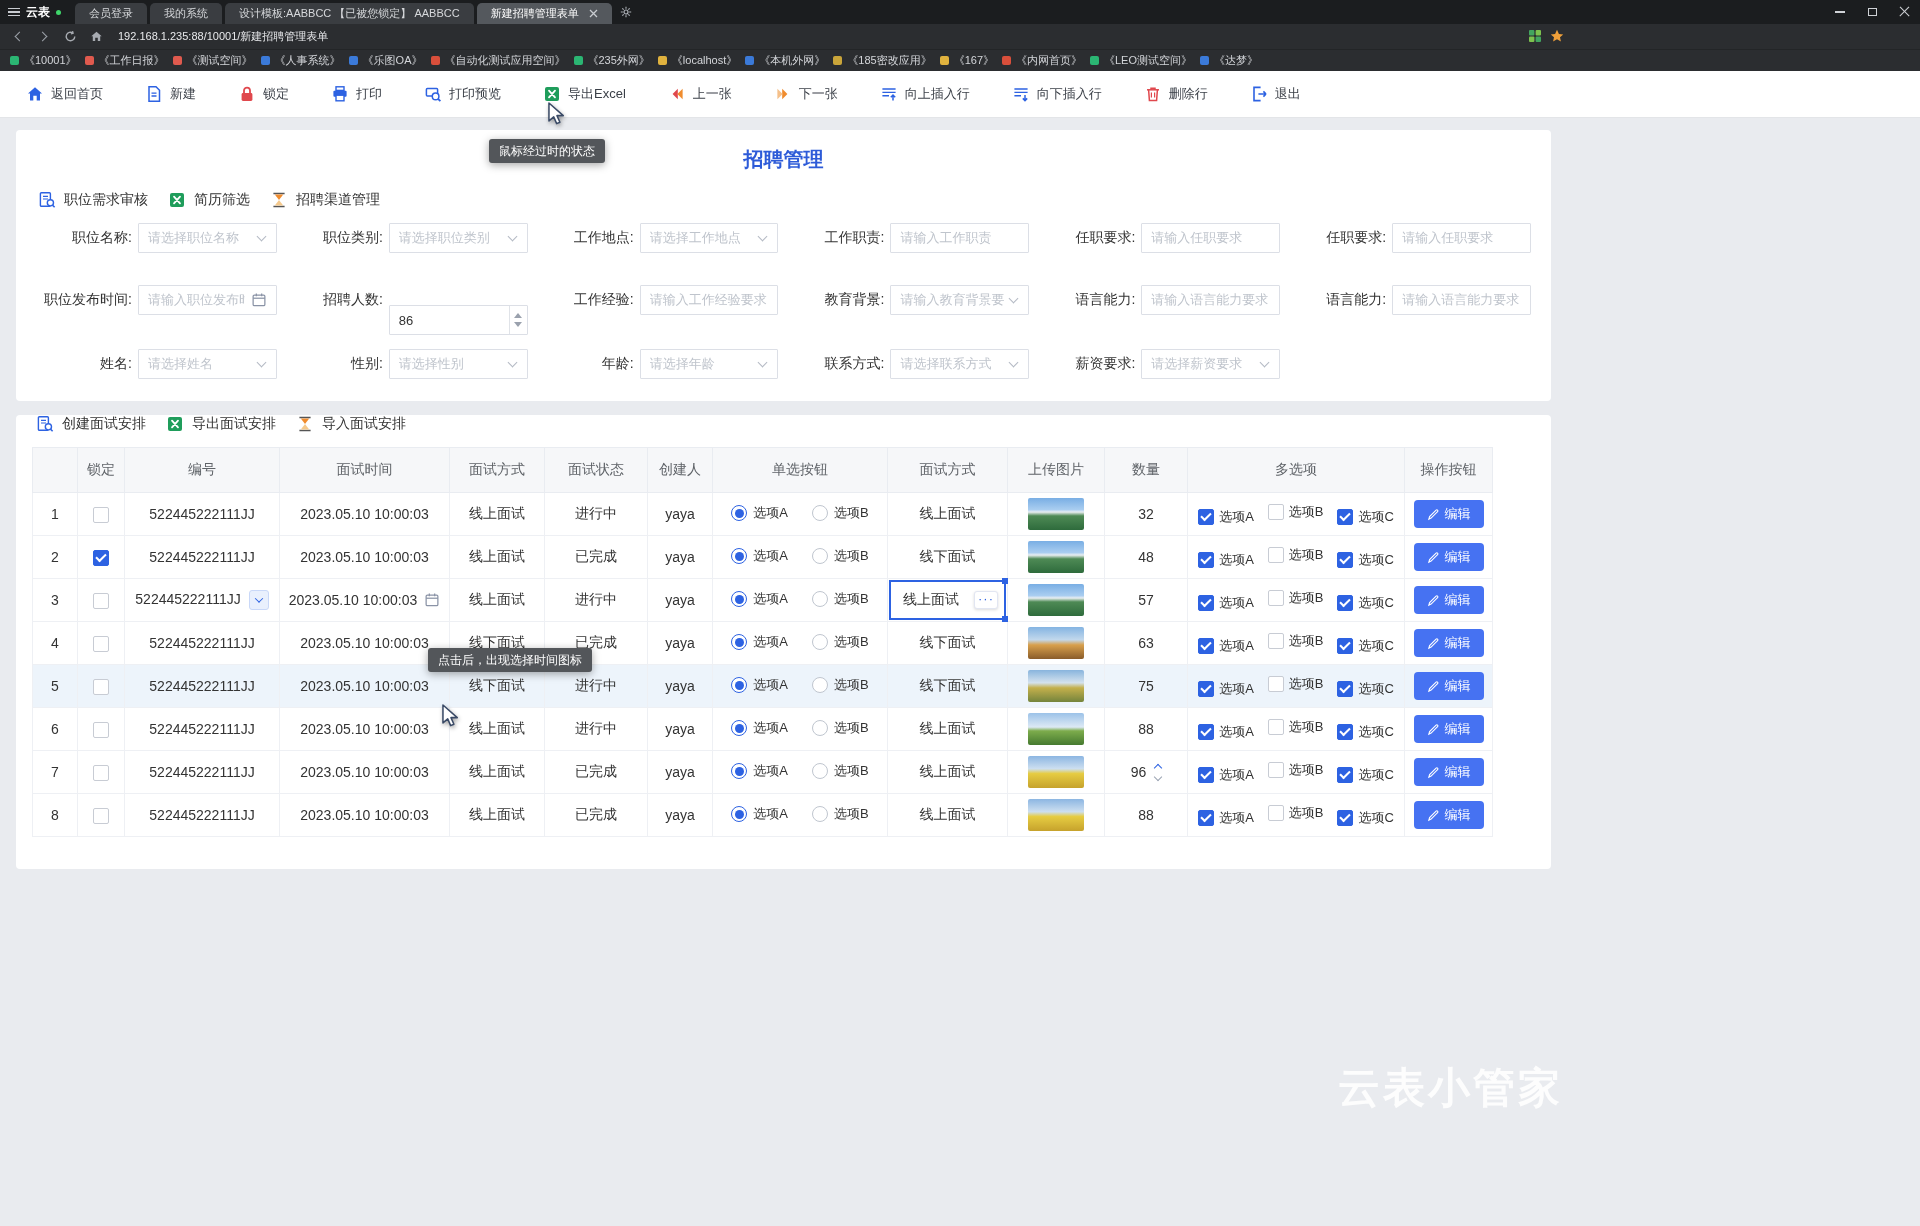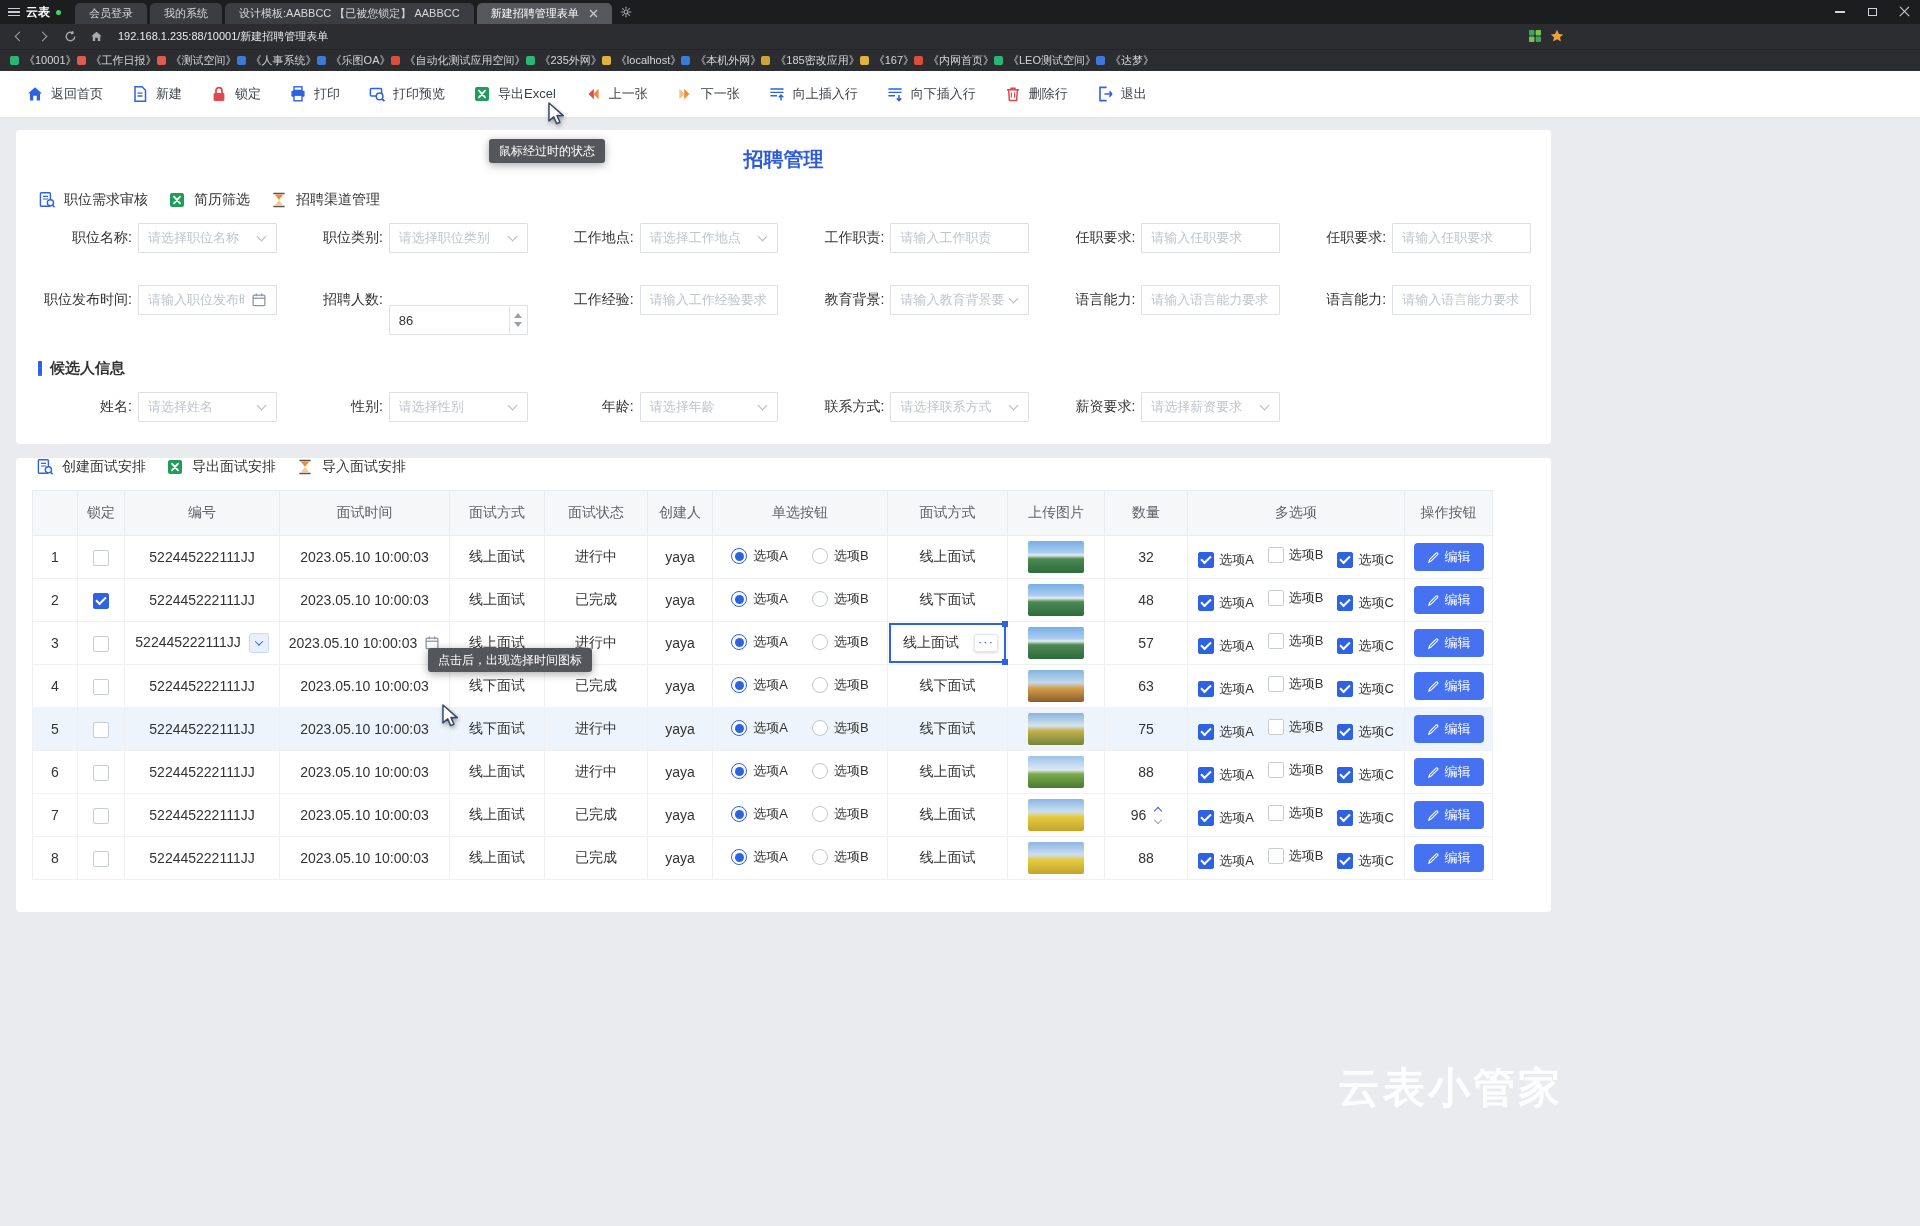--- a/index.html
+++ b/index.html
@@ -38,7 +38,7 @@
   .addr-right{position:absolute;left:1528px;top:5px;display:flex;gap:8px;align-items:center;}
 
   .bmbar{height:22px;background:#2b2d30;border-top:1px solid #232527;display:flex;align-items:center;padding:0 10px;}
-  .bm-items{display:flex;gap:0;align-items:flex-end;}
+  .bm-items{display:flex;gap:8px;align-items:flex-end;}
   .bm{display:flex;align-items:center;gap:5px;white-space:nowrap;}
   .bm-ic{width:9px;height:9px;border-radius:2px;display:inline-block;flex:none;}
   .bm span:last-child{color:#d4d6da;font-size:11px;}

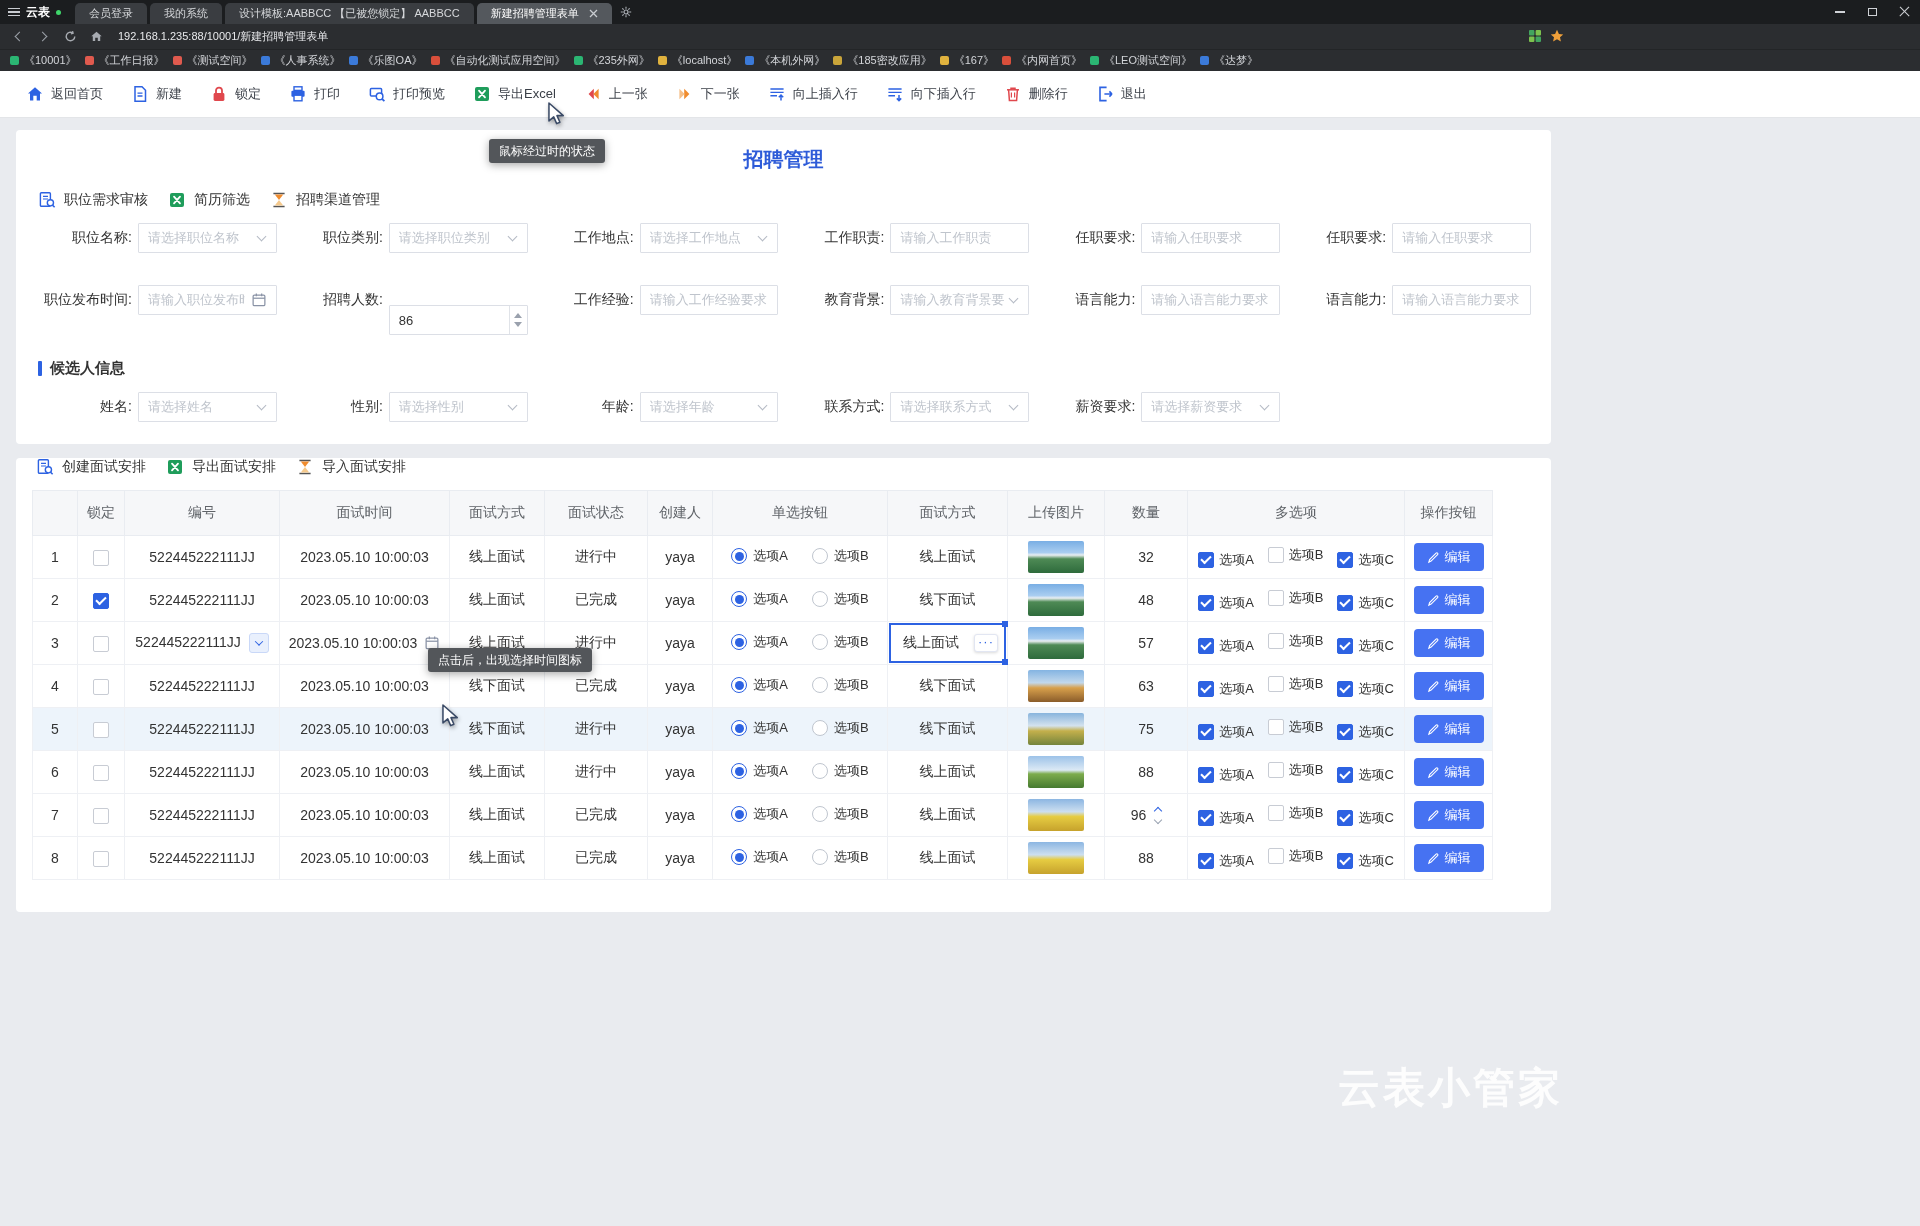--- a/index.html
+++ b/index.html
@@ -44,7 +44,7 @@
   .bm span:last-child{color:#d4d6da;font-size:11px;}
 
   
-  .toolbar{height:47px;background:#fff;border-bottom:1px solid #e3e5e8;display:flex;align-items:center;padding-left:26px;gap:28px;}
+  .toolbar{height:47px;background:#fff;border-bottom:1px solid #e3e5e8;display:flex;align-items:center;padding-left:26px;gap:42px;}
   .tb-item{display:flex;align-items:center;gap:7px;font-size:13px;color:#3a3f47;background:none;border:none;font-family:inherit;white-space:nowrap;}
   .icn{display:inline-flex;align-items:center;justify-content:center;}
 

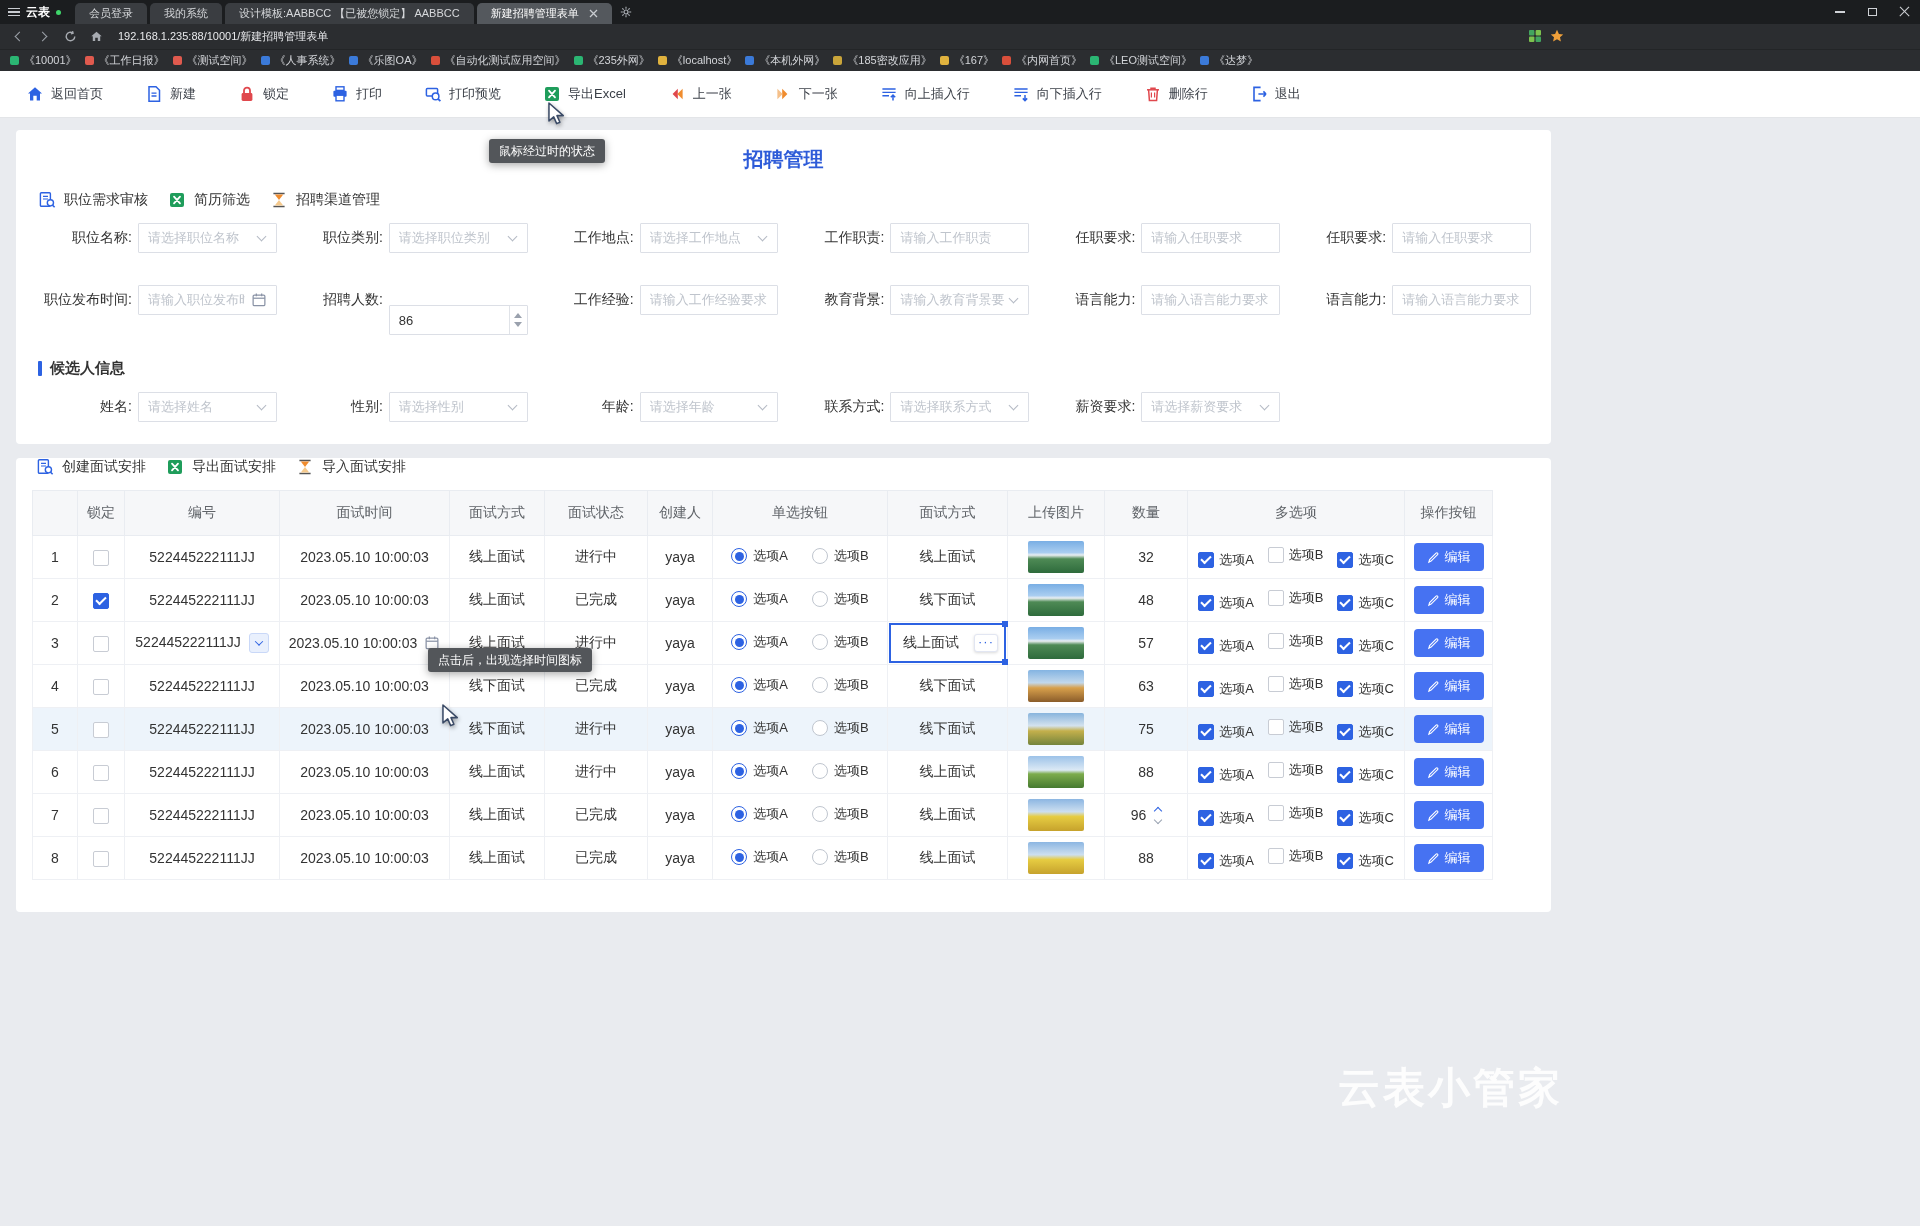--- a/index.html
+++ b/index.html
@@ -506,10 +506,6 @@
           </div>
         </div>
       </div>
-    <div class="sec-head">
-      <span class="sec-bar"></span>
-      <span>候选人信息</span>
-    </div>
     <div class="fgrid">
         <div class="fcell">
           <span class="flabel">姓名:</span>

